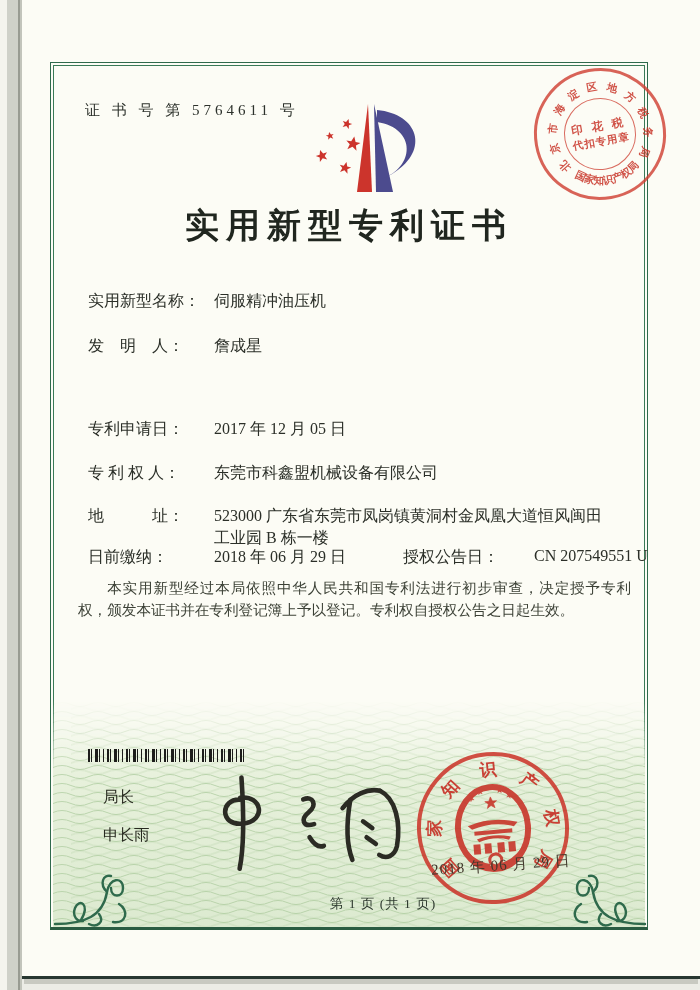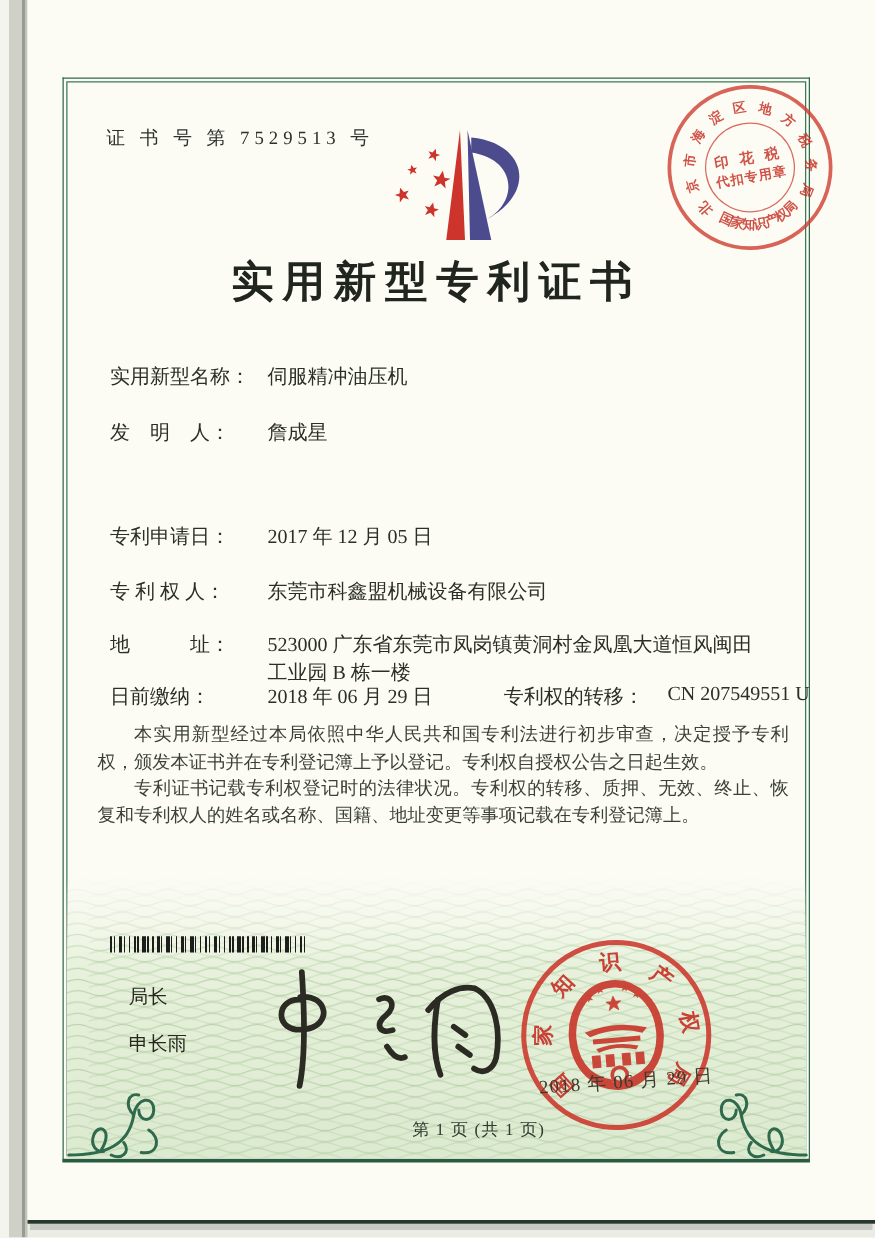--- a/index.html
+++ b/index.html
@@ -112,7 +112,7 @@
     </g>
   </svg>
 
-  <div class="cert-no">证 书 号 第 7529513 号</div>
+  <div class="cert-no">证 书 号 第 5764611 号</div>
 
   <svg class="logo" width="138" height="108" viewBox="0 0 138 108">
     <defs>

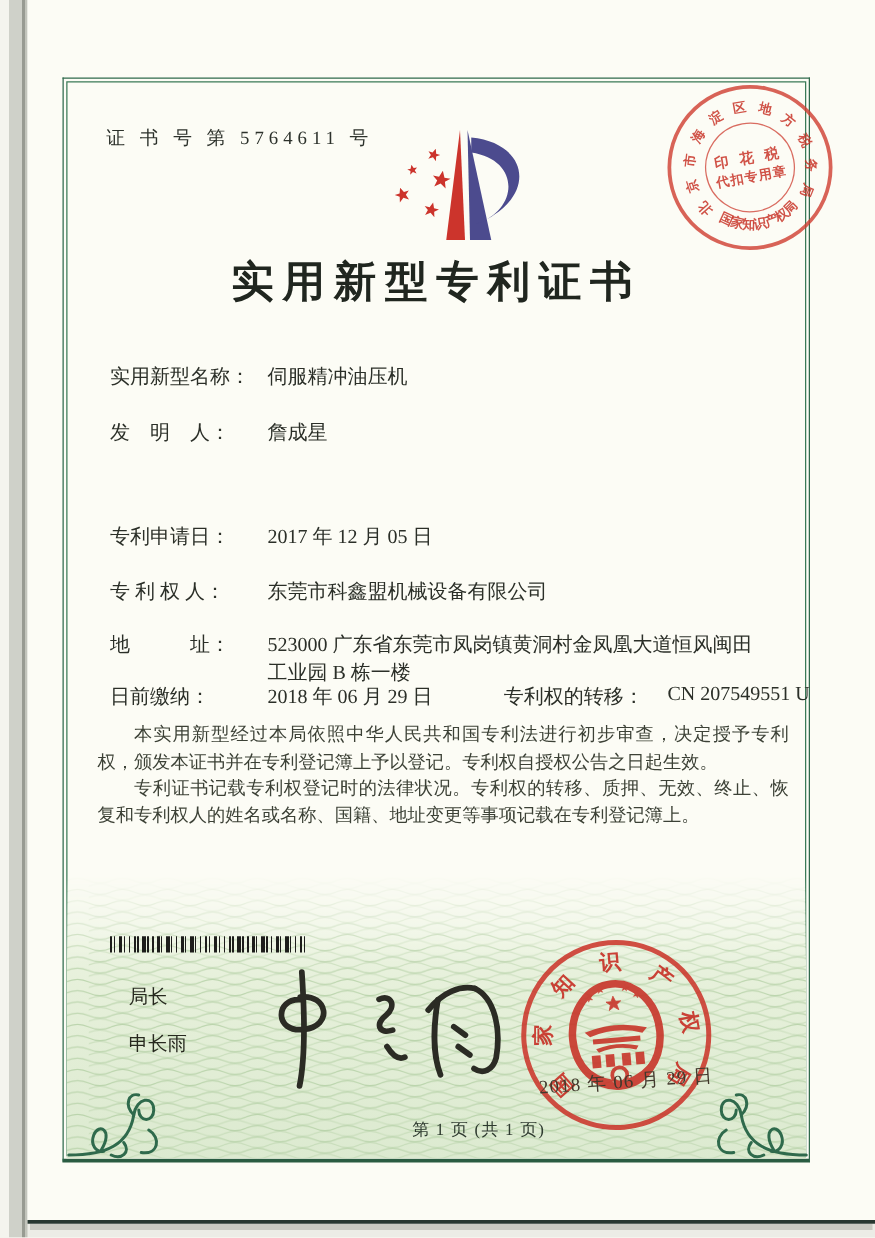--- a/index.html
+++ b/index.html
@@ -160,7 +160,7 @@
   <div class="row" style="top:547px">
     <span class="lab">日前缴纳：</span>
     <span class="val">2018 年 06 月 29 日</span>
-    <span class="lab2">专利权的转移：</span>
+    <span class="lab2">授权公告日：</span>
     <span class="val2">CN 207549551 U</span>
   </div>
 

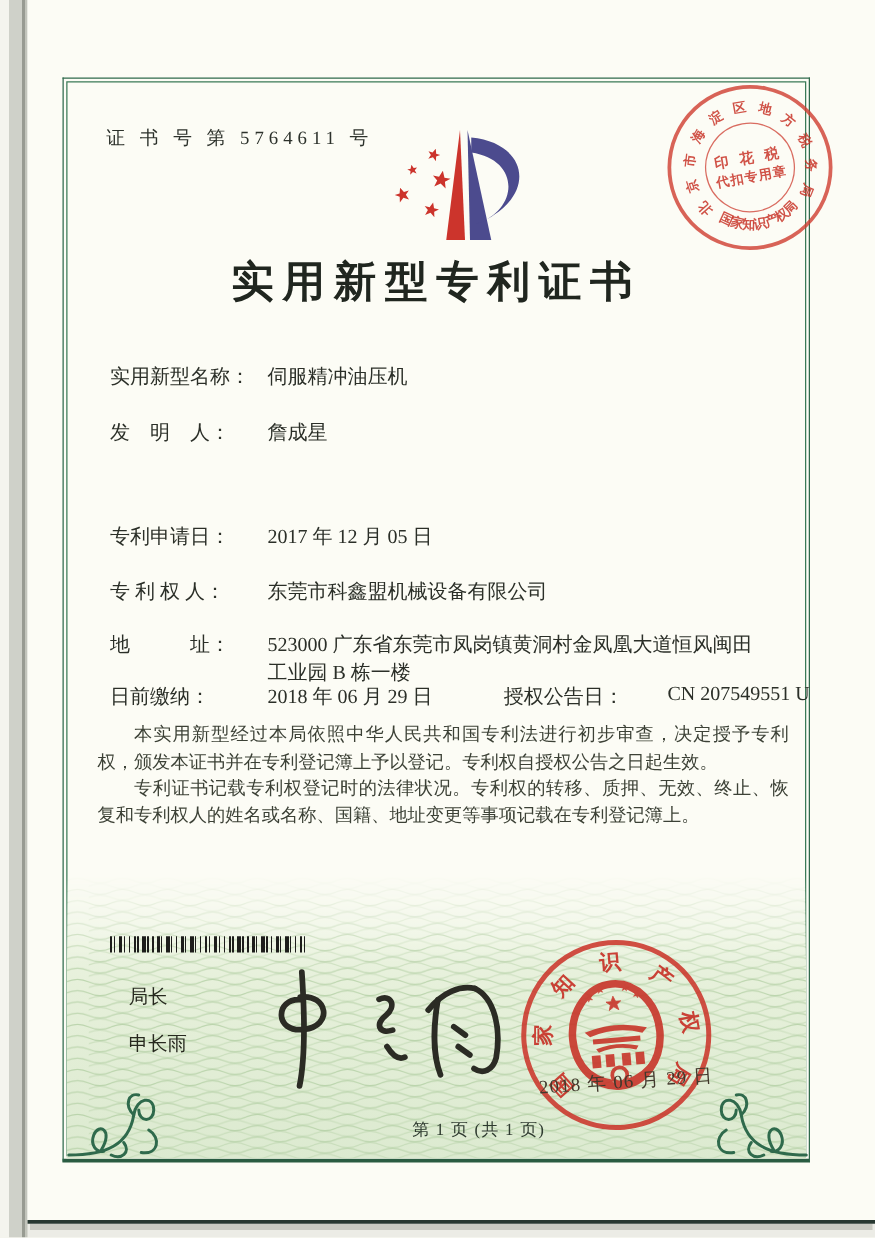--- a/index.html
+++ b/index.html
@@ -166,7 +166,6 @@
 
   <div class="paras">
     <p>本实用新型经过本局依照中华人民共和国专利法进行初步审查，决定授予专利权，颁发本证书并在专利登记簿上予以登记。专利权自授权公告之日起生效。</p>
-    <p>专利证书记载专利权登记时的法律状况。专利权的转移、质押、无效、终止、恢复和专利权人的姓名或名称、国籍、地址变更等事项记载在专利登记簿上。</p>
   </div>
 
   <div class="barcode"></div>

